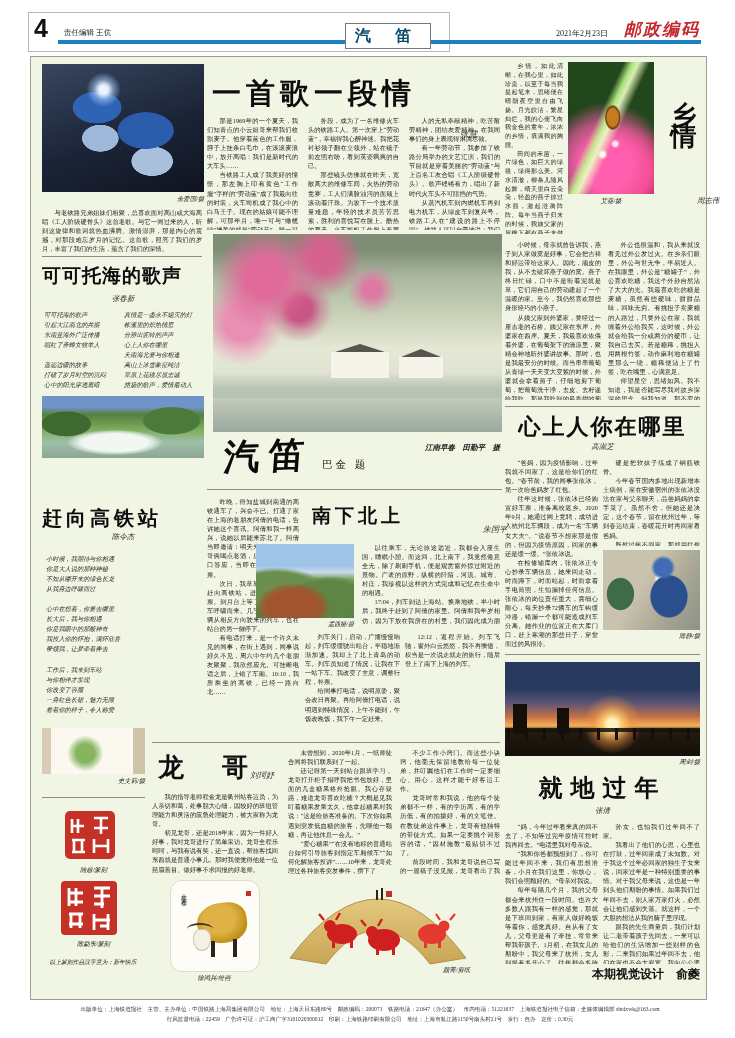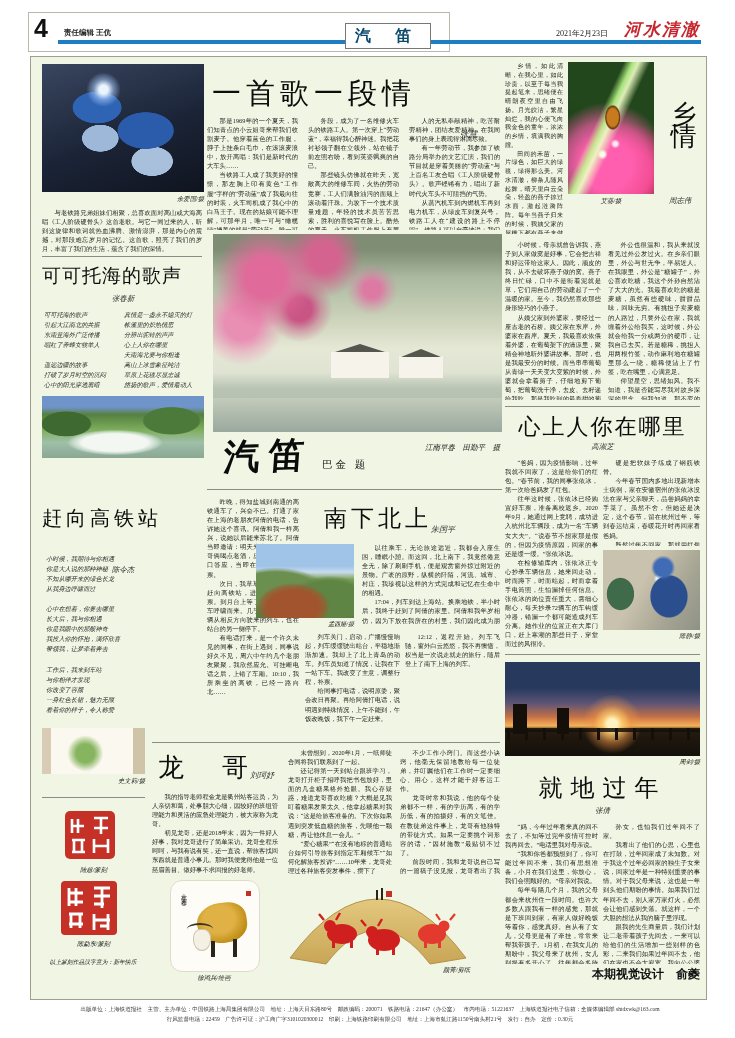--- a/index.html
+++ b/index.html
@@ -28,7 +28,7 @@
 
 <div class="abs" style="left:28px;top:12px;width:420px;height:38px;border:1px solid #b8b8ae;"></div>
 <div class="abs" style="left:34px;top:14px;font-size:25px;font-weight:bold;font-family:'Liberation Sans',sans-serif;color:#111;">4</div>
-<div class="abs" style="left:64px;top:28px;font-size:7.5px;font-weight:bold;color:#222;">责任编辑 王伉</div>
+<div class="abs" style="left:64px;top:28px;font-size:7.5px;font-weight:normal;color:#222;">责任编辑 王伉</div>
 <div class="abs blue" style="left:58px;top:40px;width:288px;height:4px;"></div>
 <div class="abs" style="left:345px;top:23px;width:86px;height:26px;background:#fff;border:1px solid #777;box-sizing:border-box;text-align:center;">
   <span style="font-size:16px;font-weight:bold;letter-spacing:10px;line-height:24px;color:#0c4a6e;">汽  笛</span>

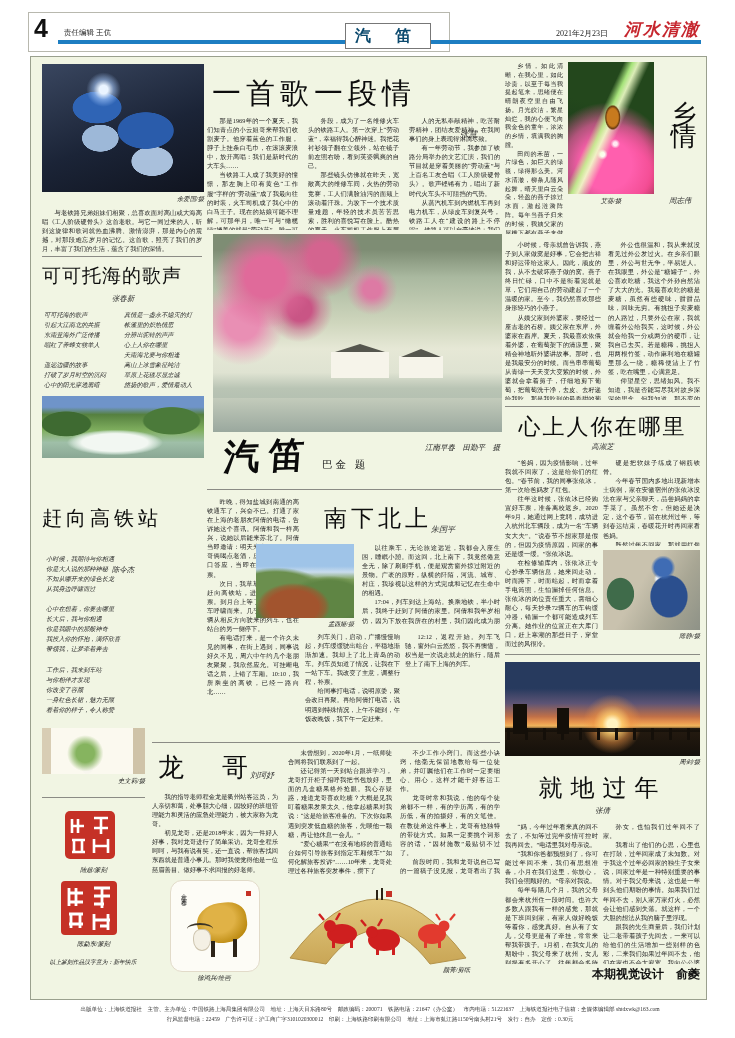--- a/index.html
+++ b/index.html
@@ -35,7 +35,7 @@
 </div>
 <div class="abs blue" style="left:431px;top:40px;width:270px;height:4px;"></div>
 <div class="abs" style="left:556px;top:28px;font-size:8px;color:#222;">2021年2月23日</div>
-<div class="abs" style="left:624px;top:18px;font-size:17px;font-weight:900;font-style:italic;color:#c6262e;letter-spacing:2px;">河水清澈</div>
+<div class="abs" style="left:624px;top:18px;font-size:17px;font-weight:900;font-style:italic;color:#c6262e;letter-spacing:2px;">邮政编码</div>
 
 <div id="frame" class="abs"></div>
 

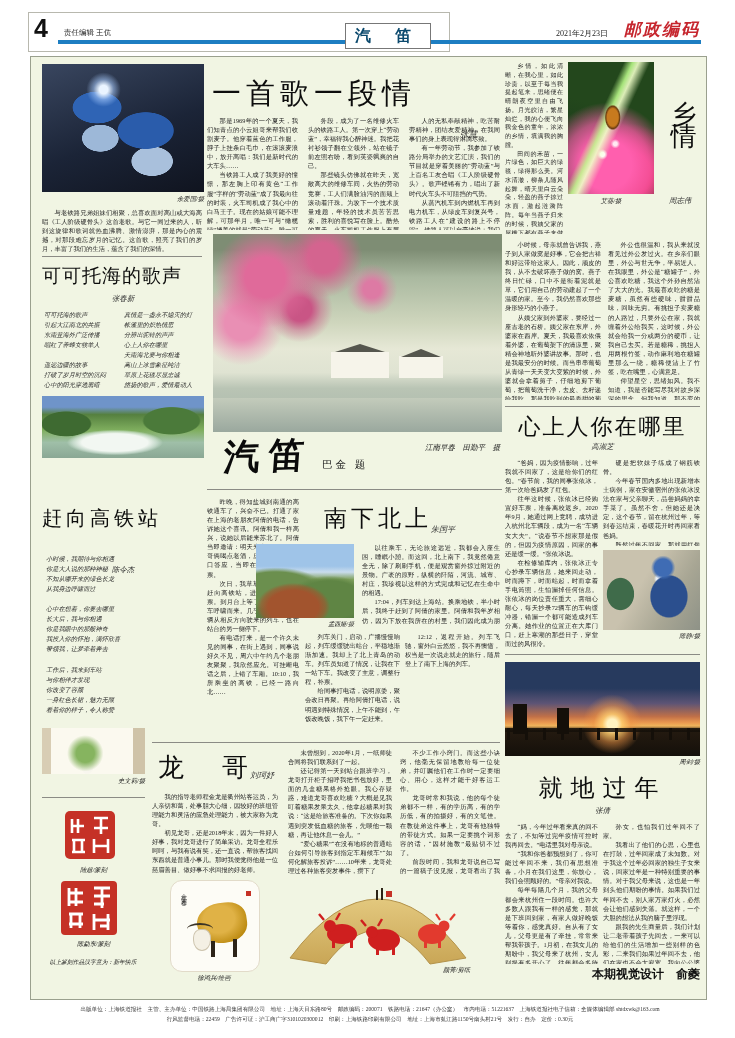--- a/index.html
+++ b/index.html
@@ -13,7 +13,7 @@
   .col p{margin:0;text-indent:2em;}
   .cap{font-size:6.3px;font-style:italic;color:#1c1c1c;}
   .r{text-align:right;} .c{text-align:center;}
-  .headline{font-weight:normal;color:#0d0d0d;}
+  .headline{font-weight:bold;color:#0d0d0d;}
   .byline{font-style:italic;color:#333;}
   .rule{border-top:1px solid #8b8b85;height:0;}
   .poem{font-size:6.2px;line-height:1.62;font-style:italic;color:#2a2a2a;overflow:hidden;}

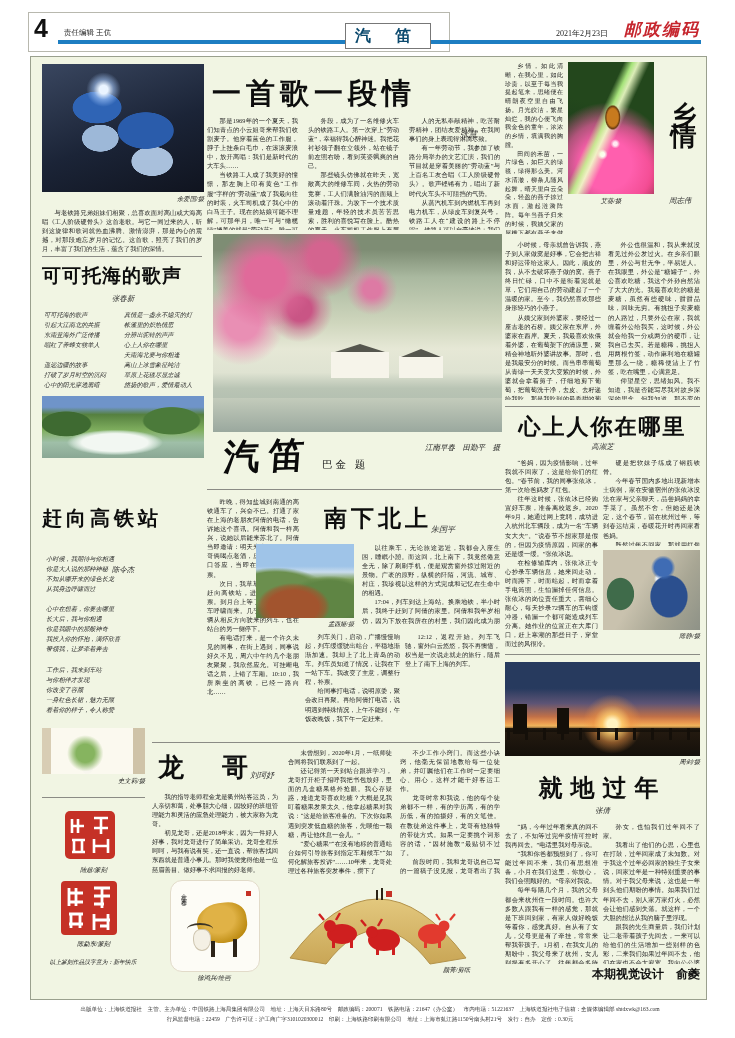--- a/index.html
+++ b/index.html
@@ -181,7 +181,7 @@
        linear-gradient(200deg,#23471c 0 40%,#16321a 100%);"></div>
 <div class="abs cap c" style="left:568px;top:197px;width:86px;">艾葵/摄</div>
 <div class="abs headline vtitle" style="left:666px;top:80px;height:110px;font-size:26px;letter-spacing:22px;">乡情</div>
-<div class="abs byline c" style="left:656px;top:196px;width:48px;font-size:7.5px;">周志伟</div>
+<div class="abs byline c" style="left:684px;top:196px;width:48px;font-size:7.5px;">周志伟</div>
 <div class="abs col" style="left:505px;top:240px;width:96px;height:160px;">
     <p>小时候，母亲就曾告诉我，燕子到人家做窝是好事，它会把吉祥和好运带给这家人。因此，顽皮的我，从不去破坏燕子做的窝。燕子终日忙碌，口中不是衔着泥就是草，它们用自己的劳动建起了一个温暖的家。至今，我仍然喜欢那些身形轻巧的小燕子。</p>
     <p>从姨父家到外婆家，要经过一座古老的石桥。姨父家在东岸，外婆家在西岸。夏天，我最喜欢依偎着外婆，在葡萄架下的清凉里，聚精会神地听外婆讲故事。那时，也是我最安分的时候。而当串串葡萄从青绿一天天变大变紫的时候，外婆就会拿着剪子，仔细地剪下葡萄，把葡萄洗干净，去皮、去籽递给我吃，那是我吃到的最香甜的葡萄。外婆陶醉般看着我吃，那情那境，也构成世上最美的“怡孙图”。</p>

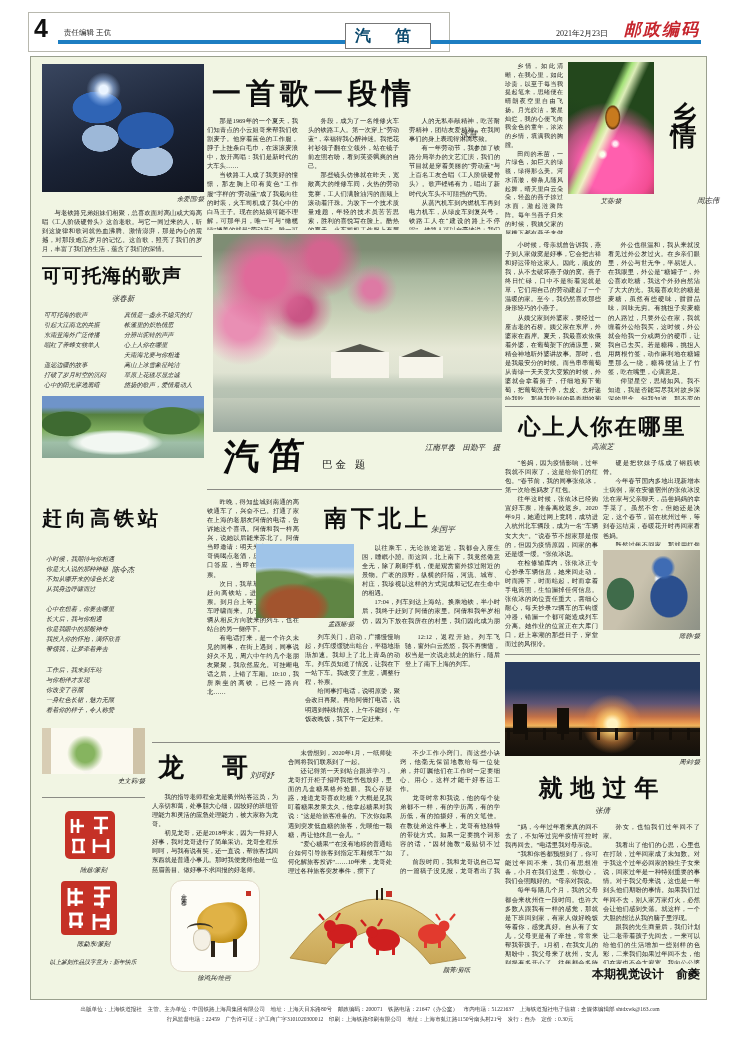--- a/index.html
+++ b/index.html
@@ -114,7 +114,7 @@
 </div>
 <div class="abs" style="left:224px;top:432px;font-size:36px;font-weight:900;transform:skewX(-6deg) rotate(-2deg);letter-spacing:8px;color:#0a0a0a;">汽笛</div>
 <div class="abs" style="left:322px;top:458px;font-size:10.5px;color:#222;letter-spacing:3px;">巴金 题</div>
-<div class="abs cap r" style="left:370px;top:443px;width:130px;font-size:7.5px;">江南早春　田勤平　摄</div>
+<div class="abs cap r" style="left:370px;top:443px;width:130px;font-size:7.5px;font-weight:bold;">江南早春　田勤平　摄</div>
 
 <div class="abs headline" style="left:42px;top:505px;width:162px;font-size:20px;letter-spacing:4px;">赶向高铁站</div>
 <div class="abs byline c" style="left:42px;top:565px;width:162px;font-size:7.5px;">陈令杰</div>

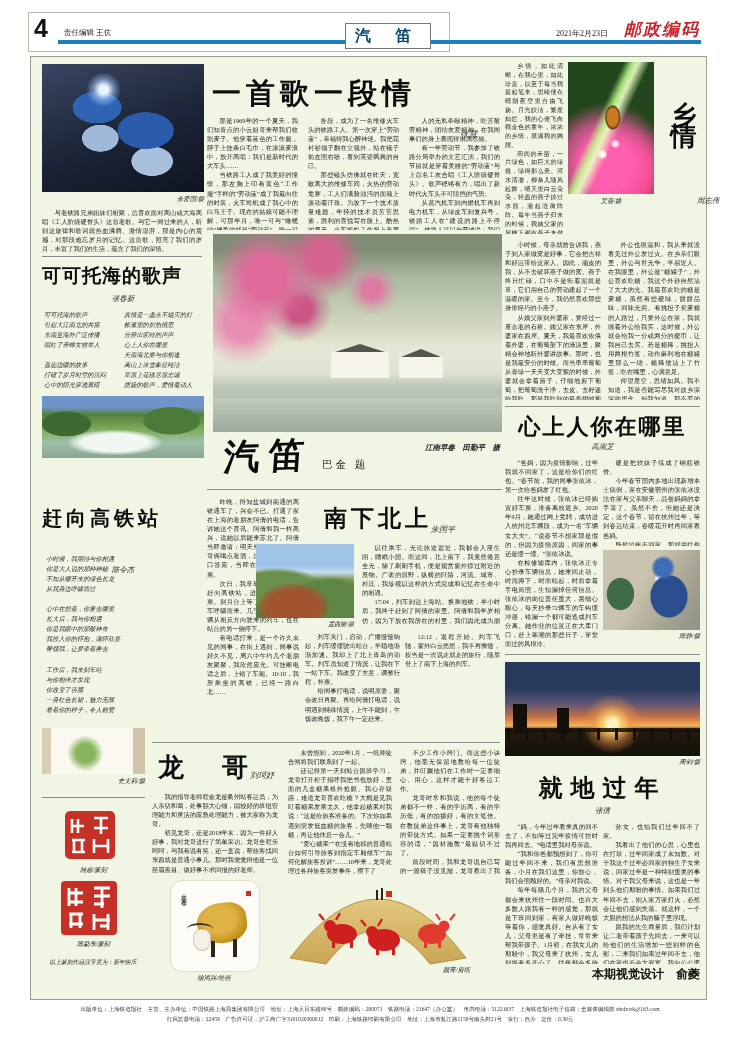--- a/index.html
+++ b/index.html
@@ -145,7 +145,7 @@
     <p>次日，我草草吃了点东西，赶向高铁站，进站，候车，检票。到月台上等了一会儿，一列车呼啸而来。几乎与此同时，一辆从相反方向驶来的列车，也在站台的另一侧停下。</p>
     <p>有电话打来，是一个许久未见的同事，在街上遇到，同事说好久不见，周六中午约几个老朋友聚聚，我欣然应允。可挂断电话之后，上错了车厢。10:10，我所乘坐的高铁，已经一路向北……</p>
   </div>
-<div class="abs headline" style="left:312px;top:503px;width:175px;font-size:23px;letter-spacing:4px;margin-left:12px;">南下北上</div>
+<div class="abs headline" style="left:312px;top:503px;width:175px;font-size:19px;letter-spacing:4px;">南下北上</div>
 <div class="abs byline" style="left:431px;top:524px;font-size:8px;">朱国平</div>
 <div class="ph" style="left:256px;top:544px;width:98px;height:74px;
      background:

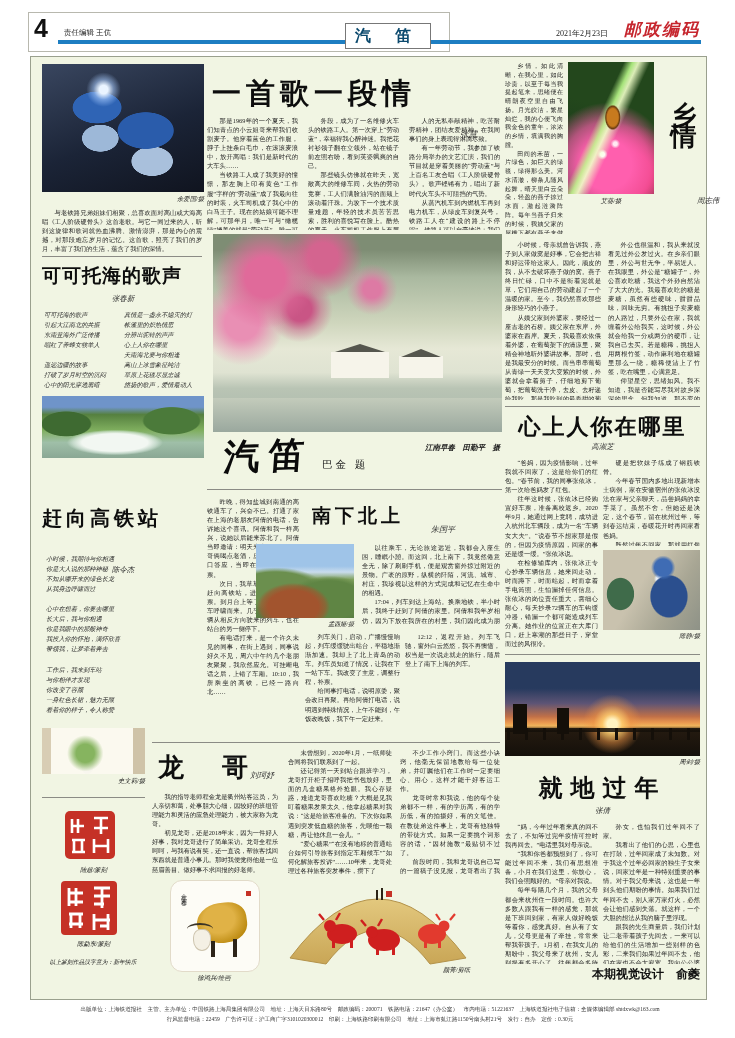--- a/index.html
+++ b/index.html
@@ -146,7 +146,7 @@
     <p>有电话打来，是一个许久未见的同事，在街上遇到，同事说好久不见，周六中午约几个老朋友聚聚，我欣然应允。可挂断电话之后，上错了车厢。10:10，我所乘坐的高铁，已经一路向北……</p>
   </div>
 <div class="abs headline" style="left:312px;top:503px;width:175px;font-size:19px;letter-spacing:4px;">南下北上</div>
-<div class="abs byline" style="left:431px;top:524px;font-size:8px;">朱国平</div>
+<div class="abs byline" style="left:483px;top:524px;font-size:8px;">朱国平</div>
 <div class="ph" style="left:256px;top:544px;width:98px;height:74px;
      background:
        radial-gradient(ellipse 46px 30px at 38% 85%, #a2542e 0 55%, rgba(162,84,46,.6) 70%, transparent 80%),

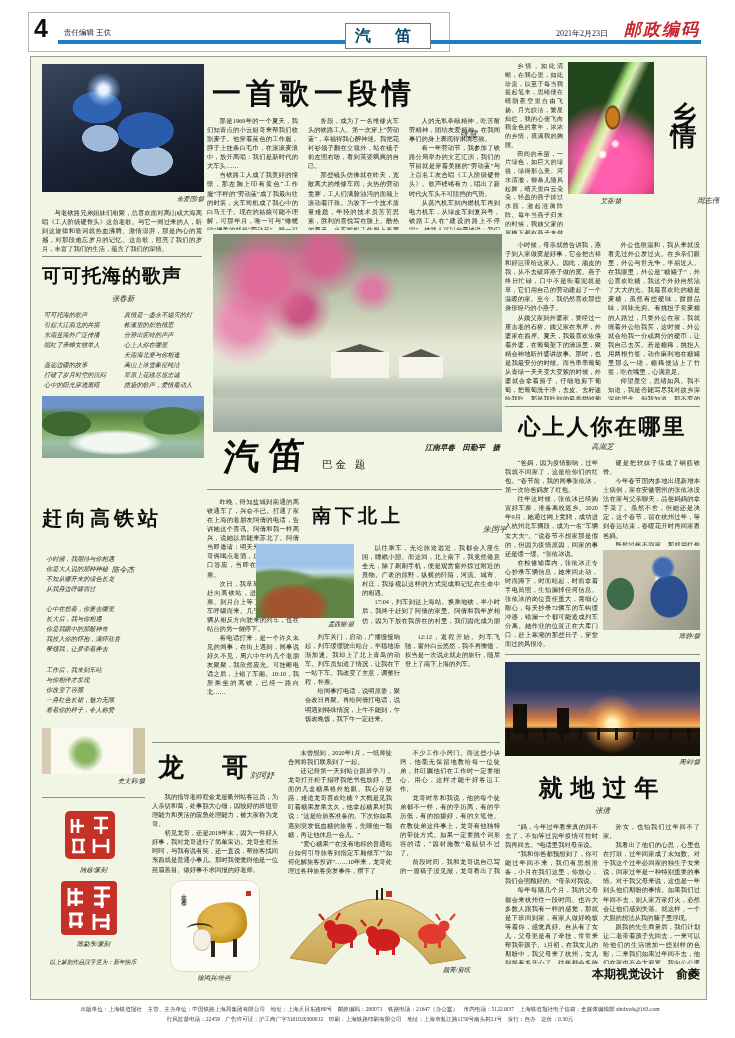--- a/index.html
+++ b/index.html
@@ -117,7 +117,7 @@
 <div class="abs cap r" style="left:370px;top:443px;width:130px;font-size:7.5px;font-weight:bold;">江南早春　田勤平　摄</div>
 
 <div class="abs headline" style="left:42px;top:505px;width:162px;font-size:20px;letter-spacing:4px;">赶向高铁站</div>
-<div class="abs byline c" style="left:42px;top:565px;width:162px;font-size:7.5px;">陈令杰</div>
+<div class="abs byline c" style="left:42px;top:532px;width:162px;font-size:7.5px;">陈令杰</div>
 <div class="abs poem" style="left:46px;top:554px;width:156px;height:172px;">
     <div>小时候，我期待与你相遇</div>
     <div>你是大人说的那种神秘</div>

